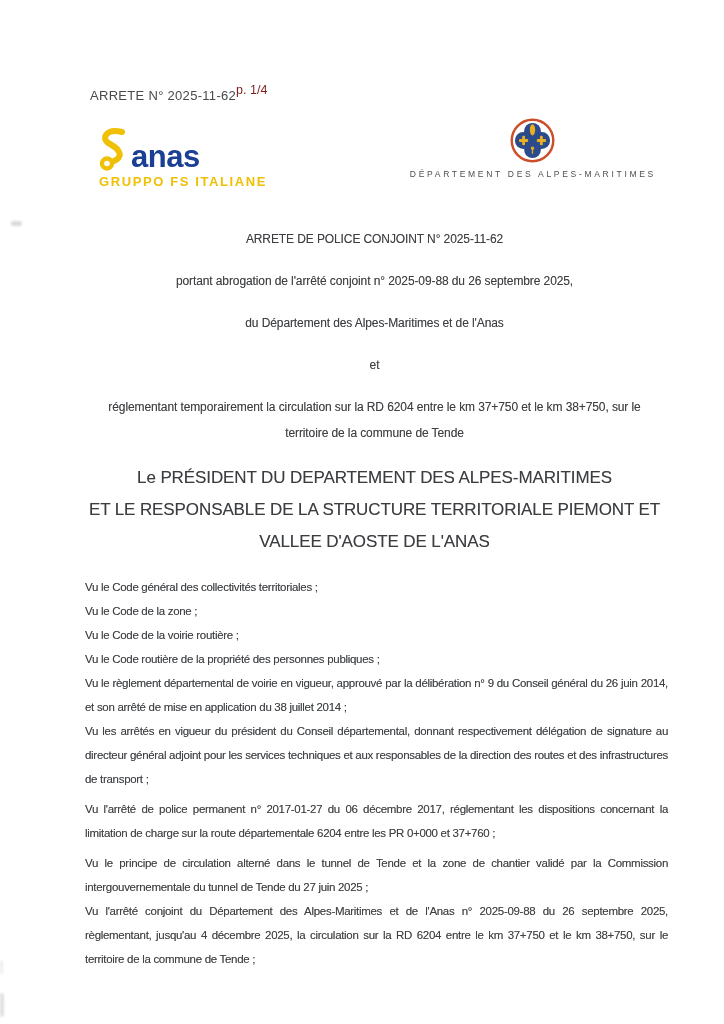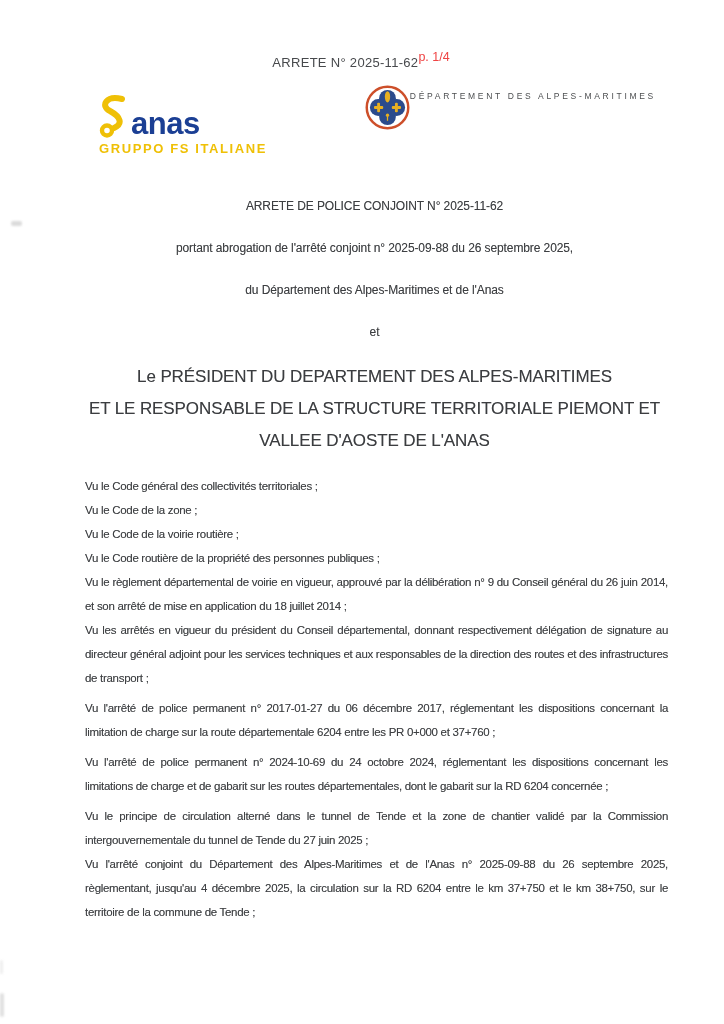--- a/index.html
+++ b/index.html
@@ -22,9 +22,9 @@
   
   .doc-header {
     display: flex;
-    justify-content: center;
+    justify-content: flex-start;
     align-items: flex-start;
-    padding: 55px 92px 0 90px;
+    padding: 88px 92px 0 90px;
   }
   .doc-ref { font-size: 13px; letter-spacing: .3px; color: #47494c; }
   .page-num { font-size: 12.5px; color: #ef4444; position: relative; top: -5px; }

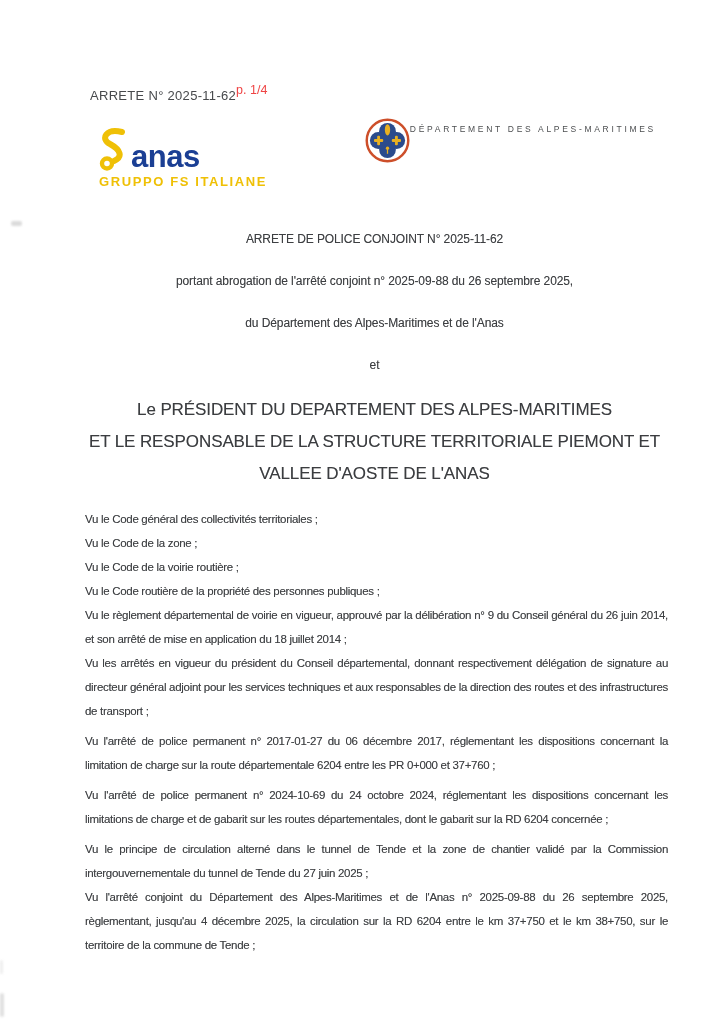--- a/index.html
+++ b/index.html
@@ -27,7 +27,7 @@
     padding: 88px 92px 0 90px;
   }
   .doc-ref { font-size: 13px; letter-spacing: .3px; color: #47494c; }
-  .page-num { font-size: 12.5px; color: #ef4444; position: relative; top: -5px; }
+  .page-num { font-size: 12.5px; color: #7f1d1d; position: relative; top: -5px; }
 
   
   .logos-row {

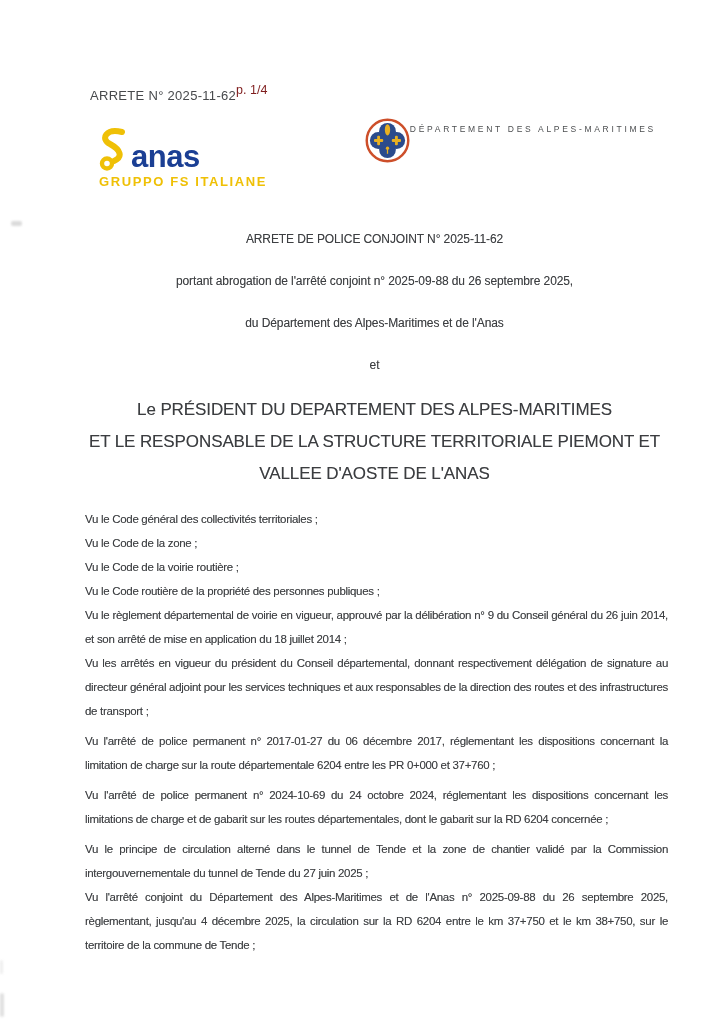--- a/index.html
+++ b/index.html
@@ -50,7 +50,7 @@
     color: var(--anas-yellow, #efc006);
     white-space: nowrap;
   }
-  .dam-logo { display: flex; flex-direction: row; align-items: flex-start; margin-top: -8px; }
+  .dam-logo { display: flex; flex-direction: column; align-items: center; margin-top: -8px; }
   .dam-crest { width: 45px; height: 45px; }
   .dam-label {
     margin-top: 6px;

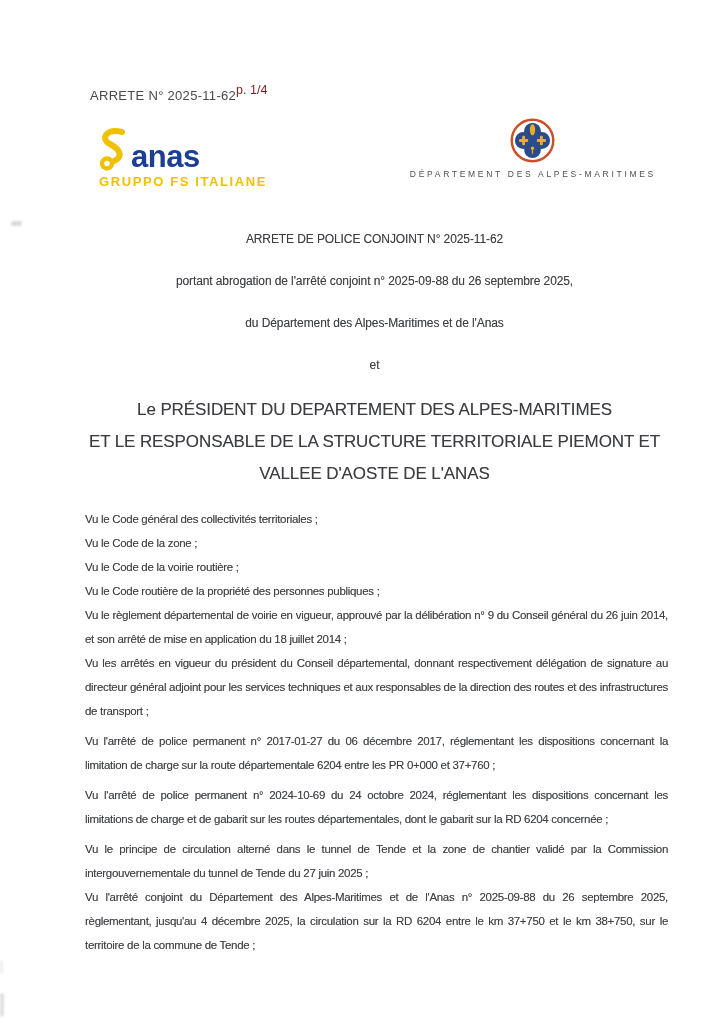--- a/index.html
+++ b/index.html
@@ -147,6 +147,7 @@
     <p>portant abrogation de l'arrêté conjoint n° 2025-09-88 du 26 septembre 2025,</p>
     <p>du Département des Alpes-Maritimes et de l'Anas</p>
     <p>et</p>
+    <p>réglementant temporairement la circulation sur la RD 6204 entre le km 37+750 et le km 38+750, sur le territoire de la commune de Tende</p>
   </div>
 
   <div class="authority-block">

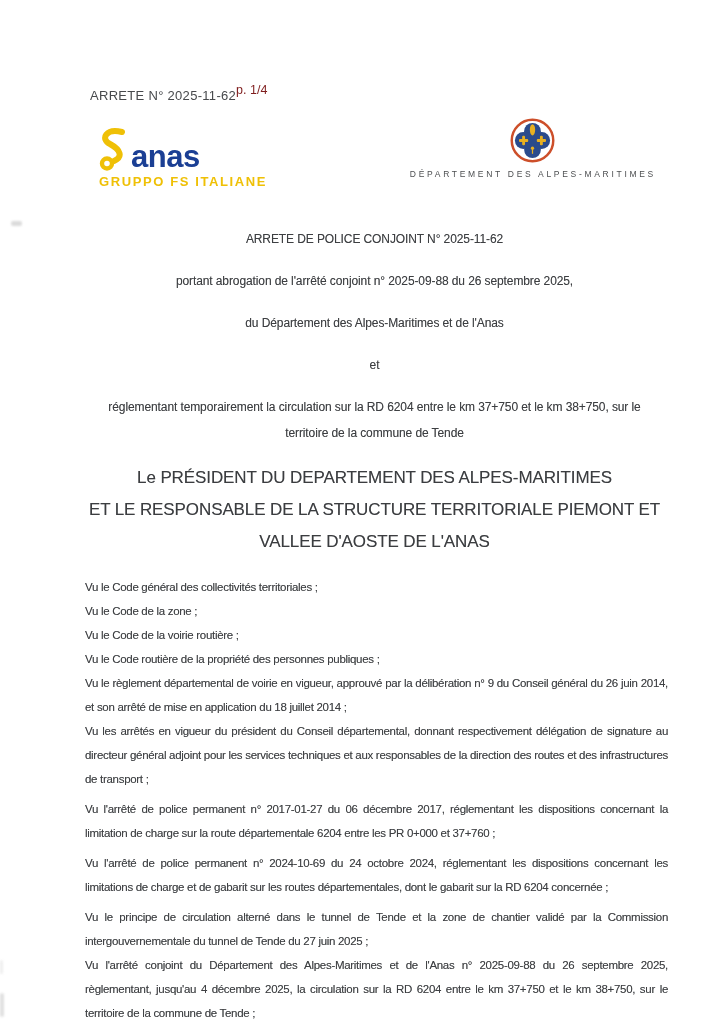--- a/index.html
+++ b/index.html
@@ -160,7 +160,7 @@
     <p class="vu">Vu le Code de la zone ;</p>
     <p class="vu">Vu le Code de la voirie routière ;</p>
     <p class="vu">Vu le Code routière de la propriété des personnes publiques ;</p>
-    <p class="vu">Vu le règlement départemental de voirie en vigueur, approuvé par la délibération n° 9 du Conseil général du 26 juin 2014, et son arrêté de mise en application du 18 juillet 2014 ;</p>
+    <p class="vu">Vu le règlement départemental de voirie en vigueur, approuvé par la délibération n° 9 du Conseil général du 26 juin 2014, et son arrêté de mise en application du 38 juillet 2014 ;</p>
     <p class="vu">Vu les arrêtés en vigueur du président du Conseil départemental, donnant respectivement délégation de signature au directeur général adjoint pour les services techniques et aux responsables de la direction des routes et des infrastructures de transport ;</p>
     <p class="vu sp">Vu l'arrêté de police permanent n° 2017-01-27 du 06 décembre 2017, réglementant les dispositions concernant la limitation de charge sur la route départementale 6204 entre les PR 0+000 et 37+760 ;</p>
     <p class="vu sp">Vu l'arrêté de police permanent n° 2024-10-69 du 24 octobre 2024, réglementant les dispositions concernant les limitations de charge et de gabarit sur les routes départementales, dont le gabarit sur la RD 6204 concernée ;</p>

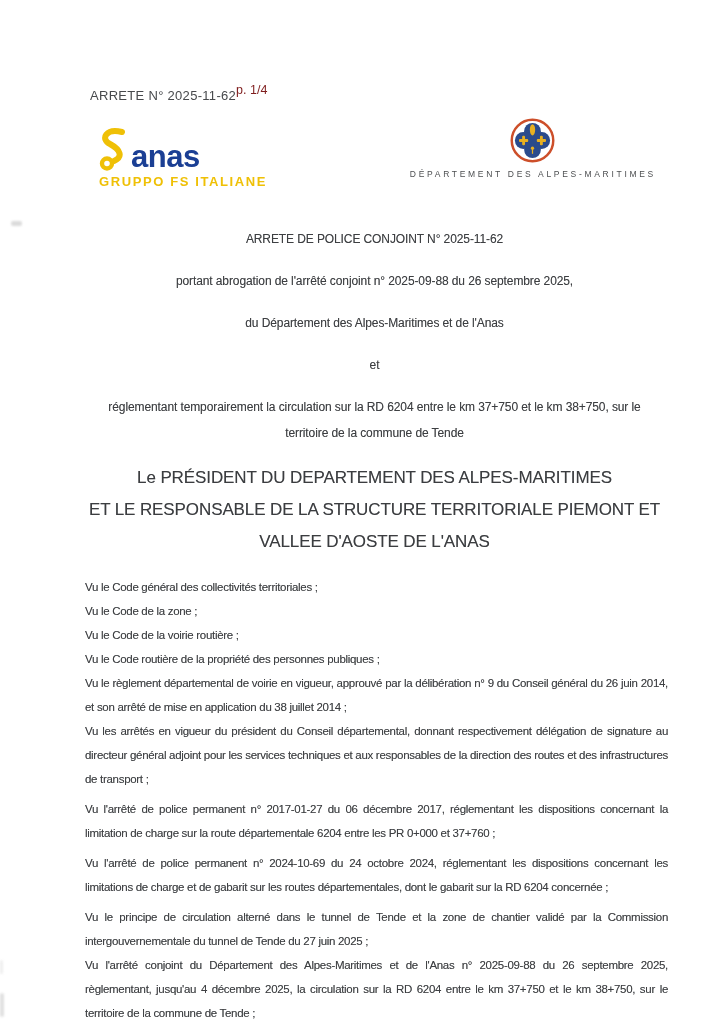--- a/index.html
+++ b/index.html
@@ -163,7 +163,6 @@
     <p class="vu">Vu le règlement départemental de voirie en vigueur, approuvé par la délibération n° 9 du Conseil général du 26 juin 2014, et son arrêté de mise en application du 38 juillet 2014 ;</p>
     <p class="vu">Vu les arrêtés en vigueur du président du Conseil départemental, donnant respectivement délégation de signature au directeur général adjoint pour les services techniques et aux responsables de la direction des routes et des infrastructures de transport ;</p>
     <p class="vu sp">Vu l'arrêté de police permanent n° 2017-01-27 du 06 décembre 2017, réglementant les dispositions concernant la limitation de charge sur la route départementale 6204 entre les PR 0+000 et 37+760 ;</p>
-    <p class="vu sp">Vu l'arrêté de police permanent n° 2024-10-69 du 24 octobre 2024, réglementant les dispositions concernant les limitations de charge et de gabarit sur les routes départementales, dont le gabarit sur la RD 6204 concernée ;</p>
     <p class="vu sp">Vu le principe de circulation alterné dans le tunnel de Tende et la zone de chantier validé par la Commission intergouvernementale du tunnel de Tende du 27 juin 2025 ;</p>
     <p class="vu">Vu l'arrêté conjoint du Département des Alpes-Maritimes et de l'Anas n° 2025-09-88 du 26 septembre 2025, règlementant, jusqu'au 4 décembre 2025, la circulation sur la RD 6204 entre le km 37+750 et le km 38+750, sur le territoire de la commune de Tende ;</p>
   </div>

